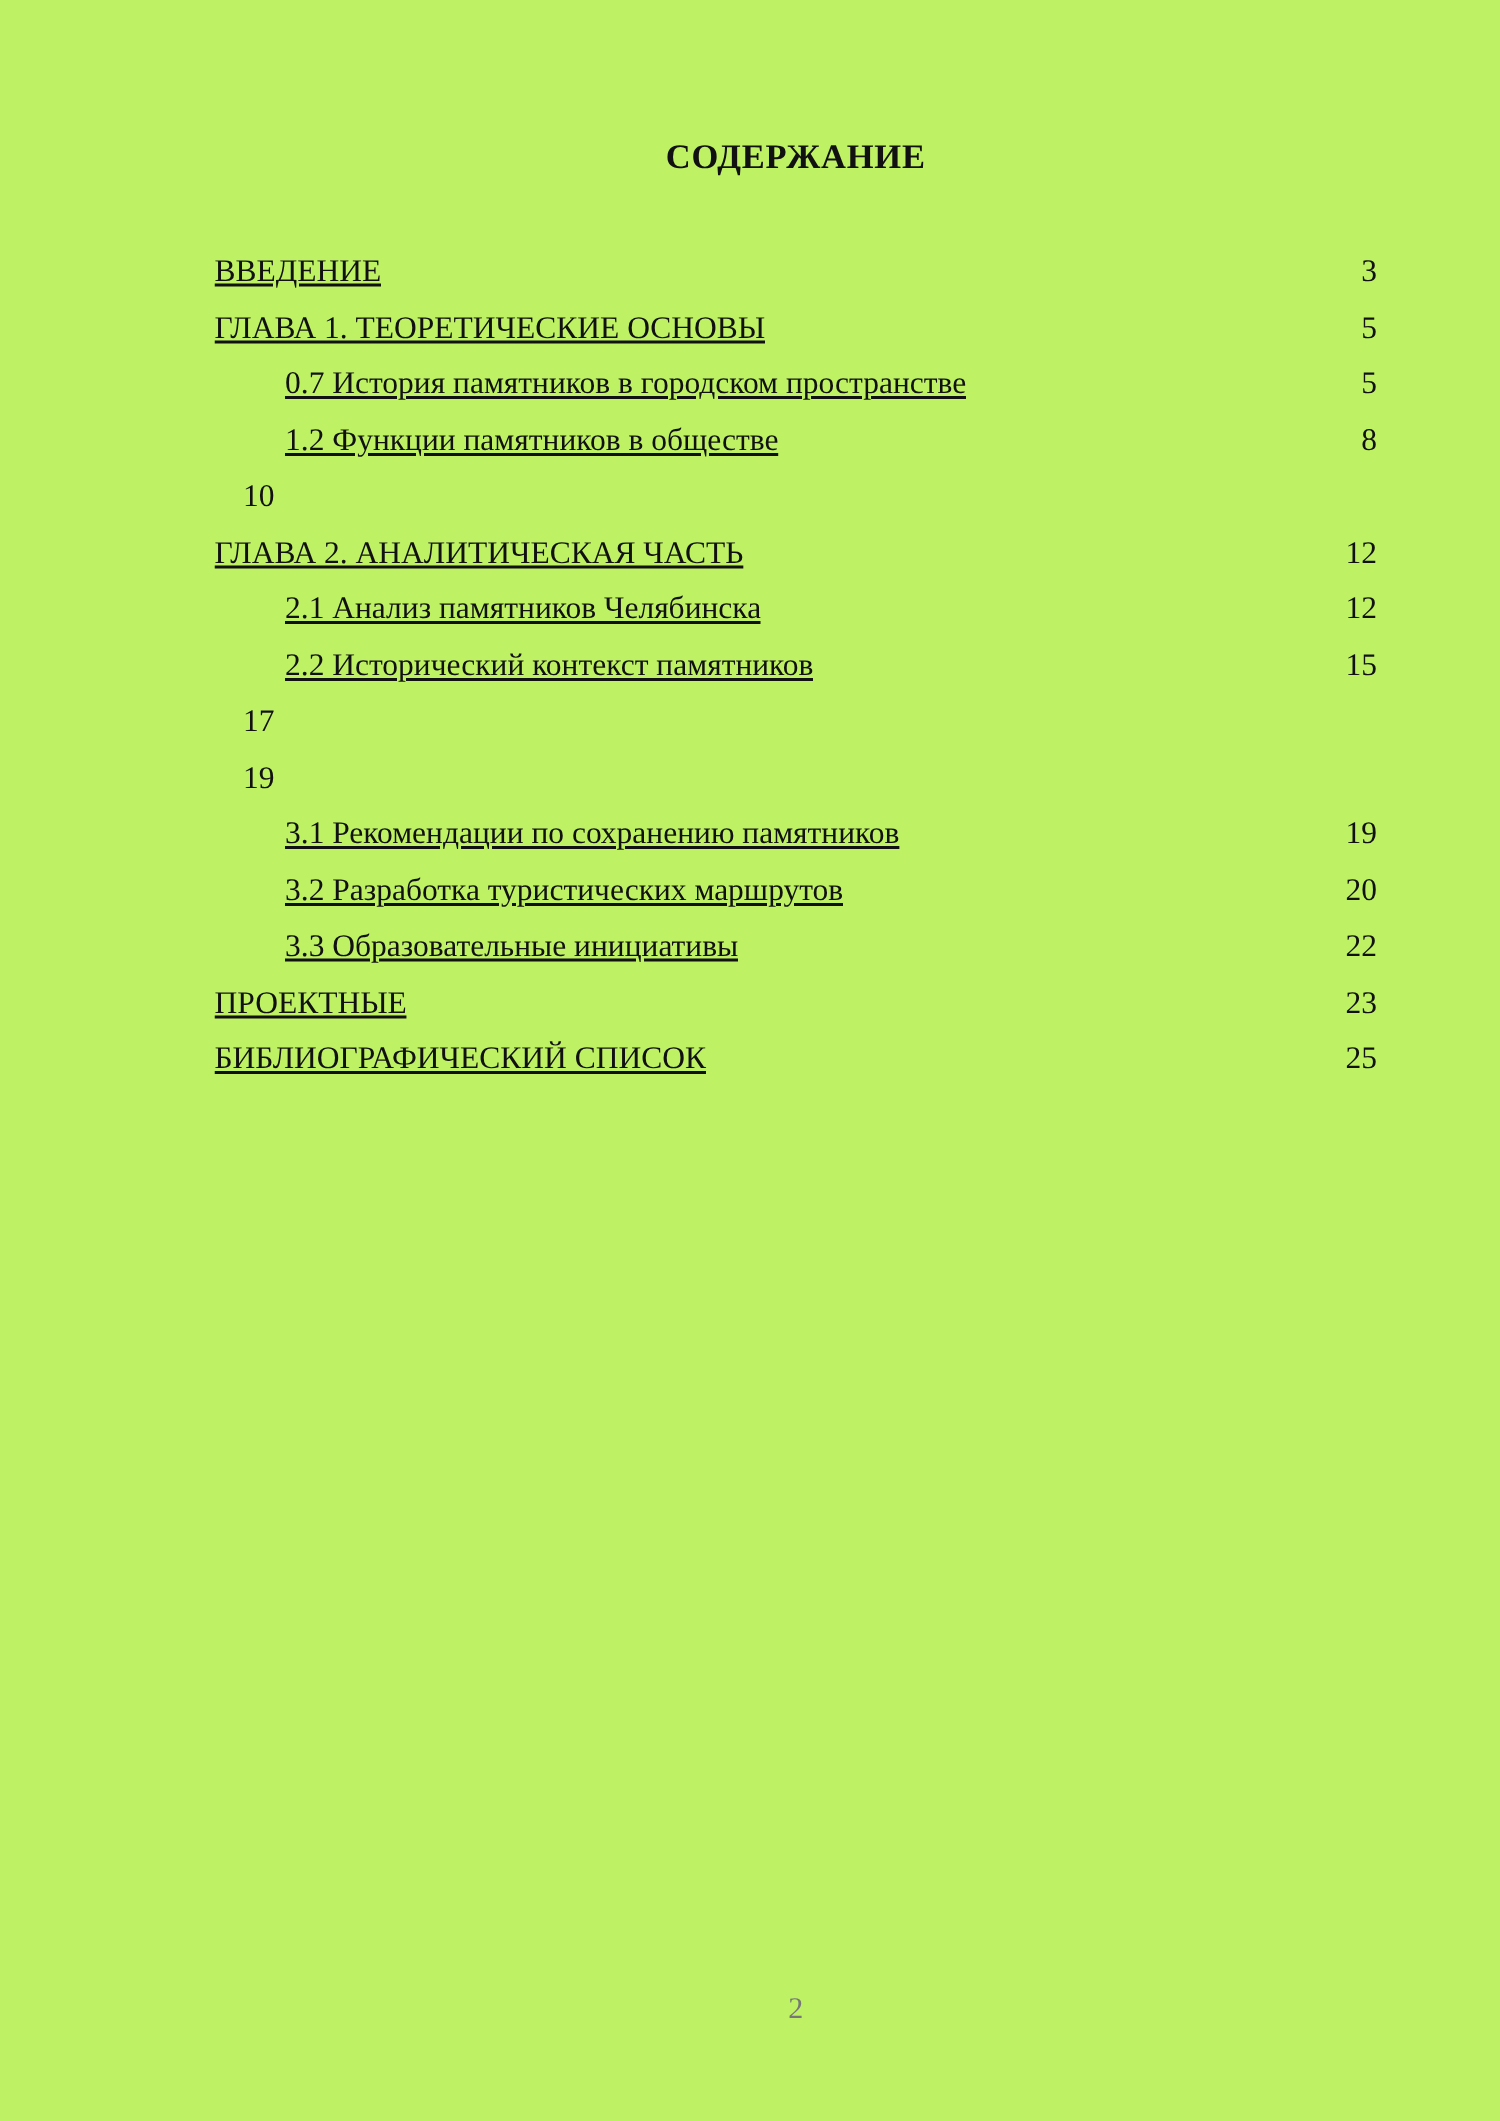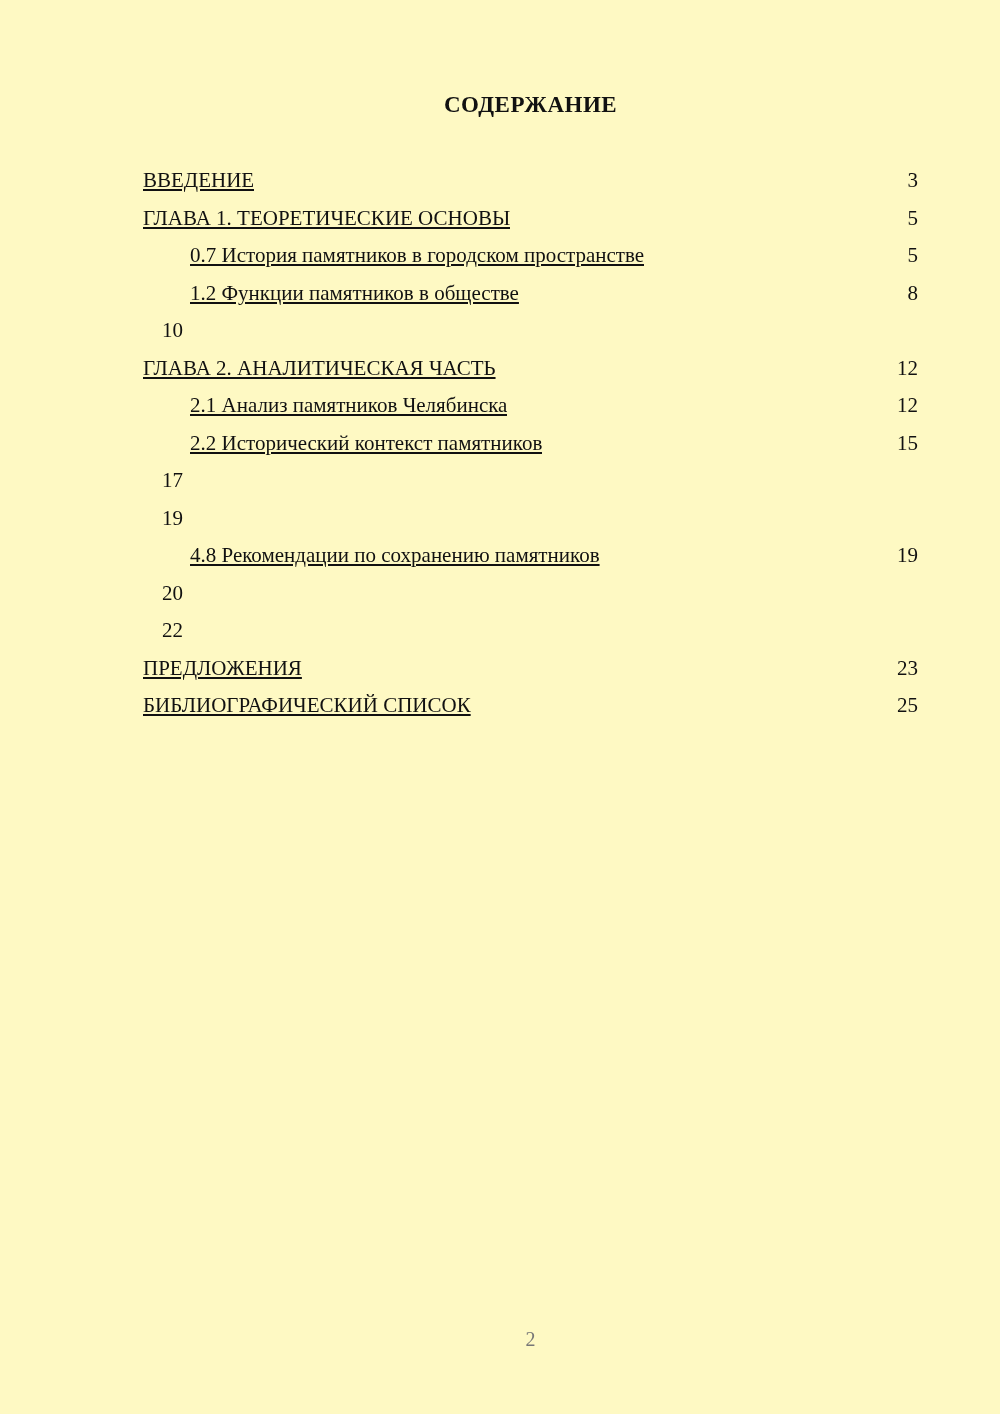--- a/index.html
+++ b/index.html
@@ -11,7 +11,7 @@
     position: relative;
     width: 1000px;
     height: 1414px;
-    background: #fef9c3;
+    background: #bef264;
     font-family: "Liberation Serif", "DejaVu Serif", serif;
     color: #111111;
     overflow: hidden;

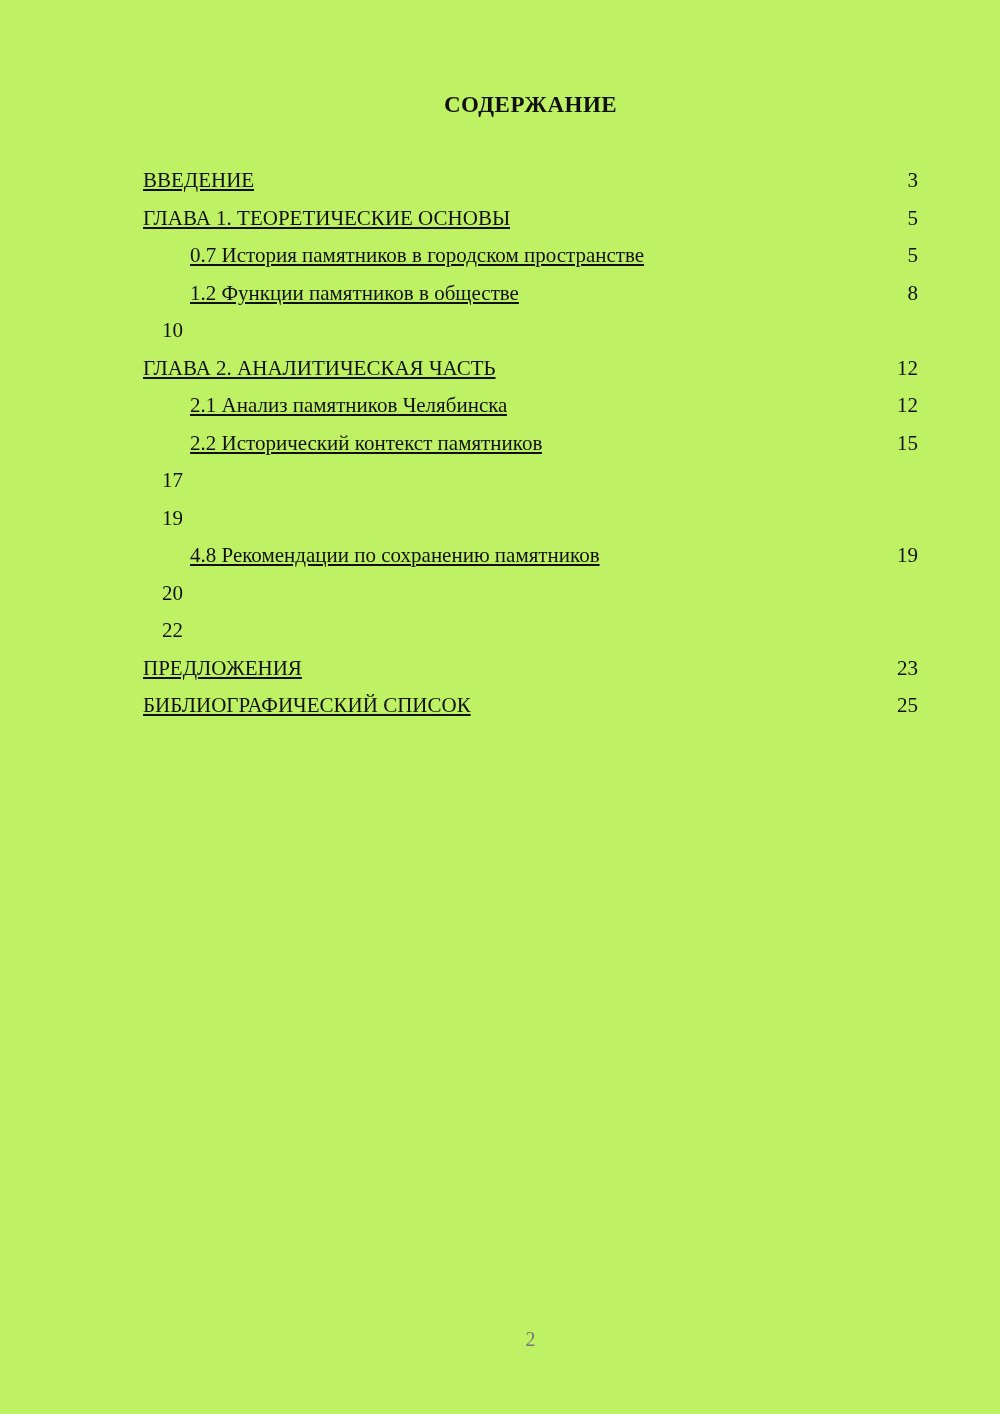--- a/index.html
+++ b/index.html
@@ -108,7 +108,7 @@
     <span class="toc-page">19</span>
   </div>
         <div class="toc-row level-1">
-    <span class="toc-label">4.8 Рекомендации по сохранению памятников</span>
+    <span class="toc-label">3.1 Рекомендации по сохранению памятников</span>
     <span class="toc-page">19</span>
   </div>
         <div class="toc-row level-1">

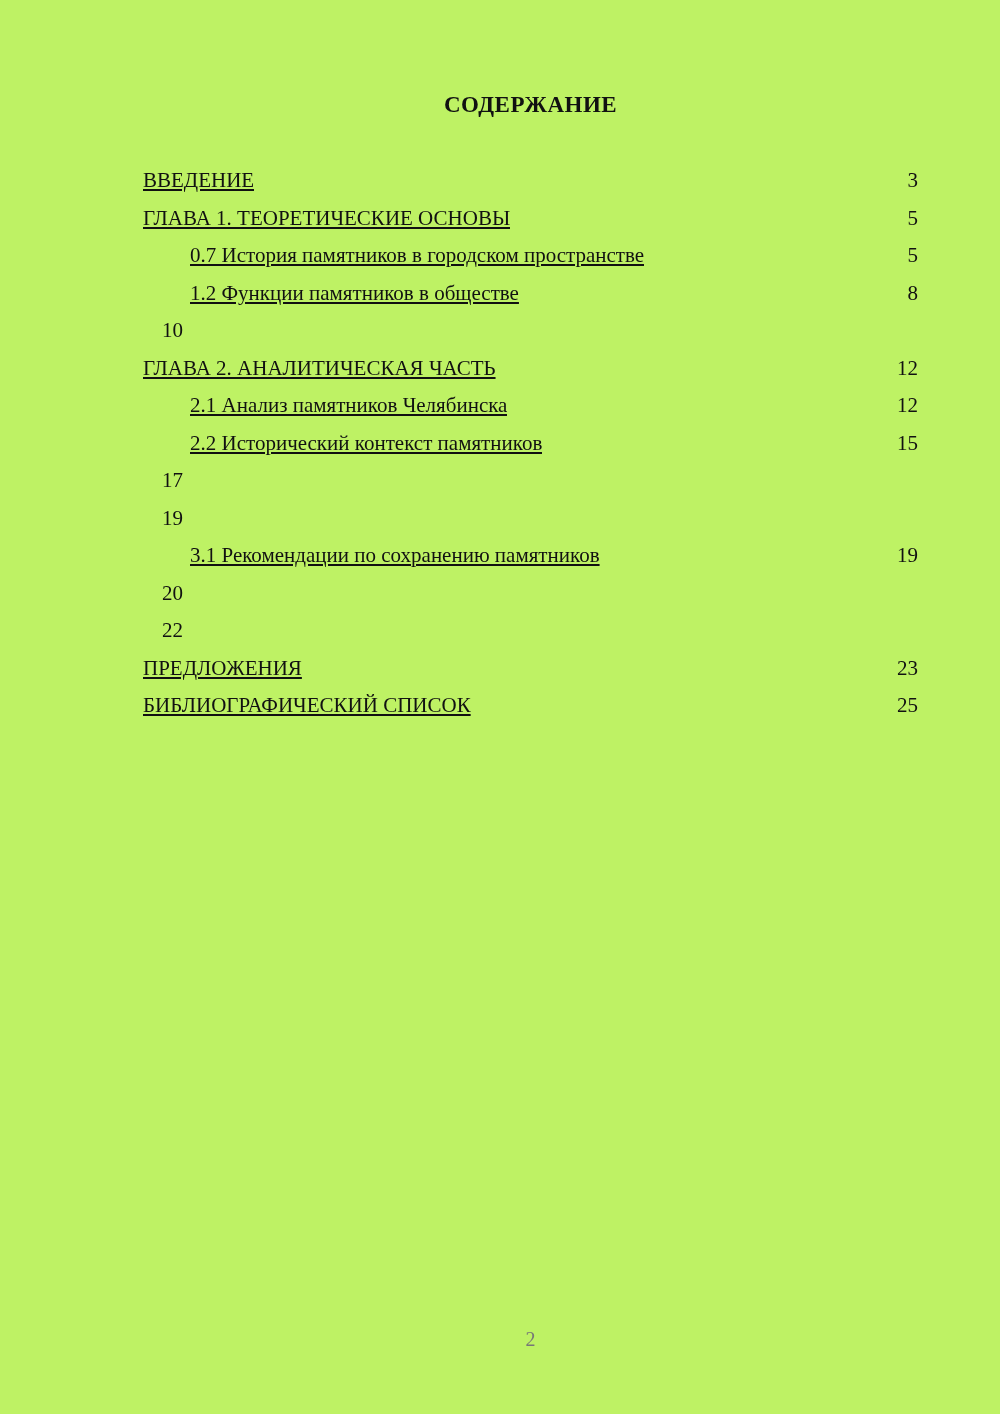--- a/index.html
+++ b/index.html
@@ -112,6 +112,7 @@
     <span class="toc-page">19</span>
   </div>
         <div class="toc-row level-1">
+    <span class="toc-label">3.2 Разработка туристических маршрутов</span>
     <span class="toc-page">20</span>
   </div>
         <div class="toc-row level-1">

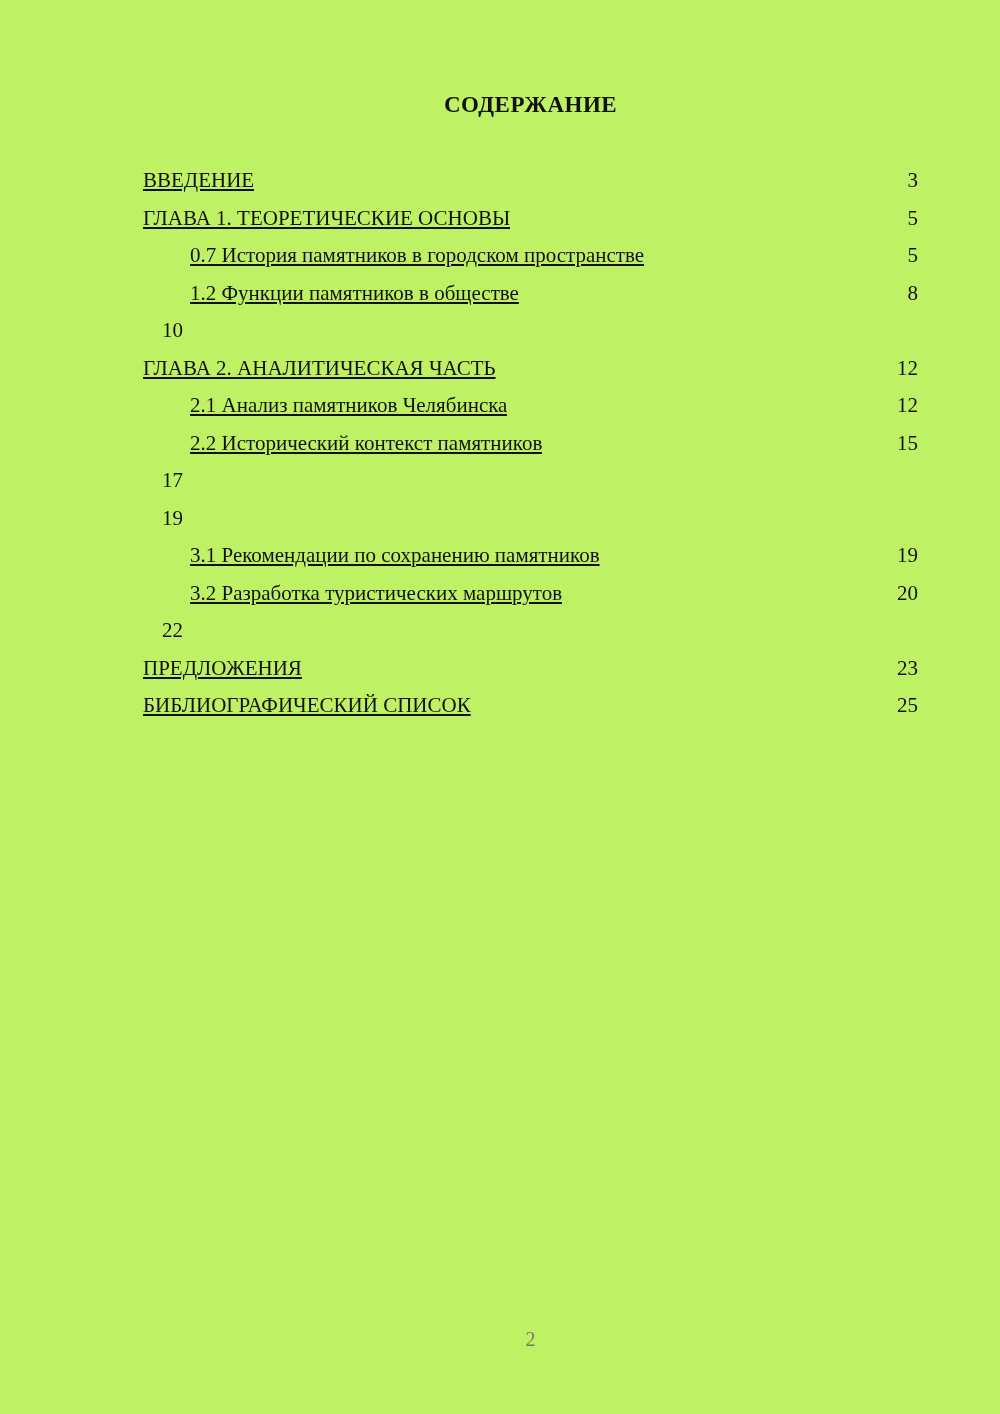--- a/index.html
+++ b/index.html
@@ -116,6 +116,7 @@
     <span class="toc-page">20</span>
   </div>
         <div class="toc-row level-1">
+    <span class="toc-label">3.3 Образовательные инициативы</span>
     <span class="toc-page">22</span>
   </div>
         <div class="toc-row">

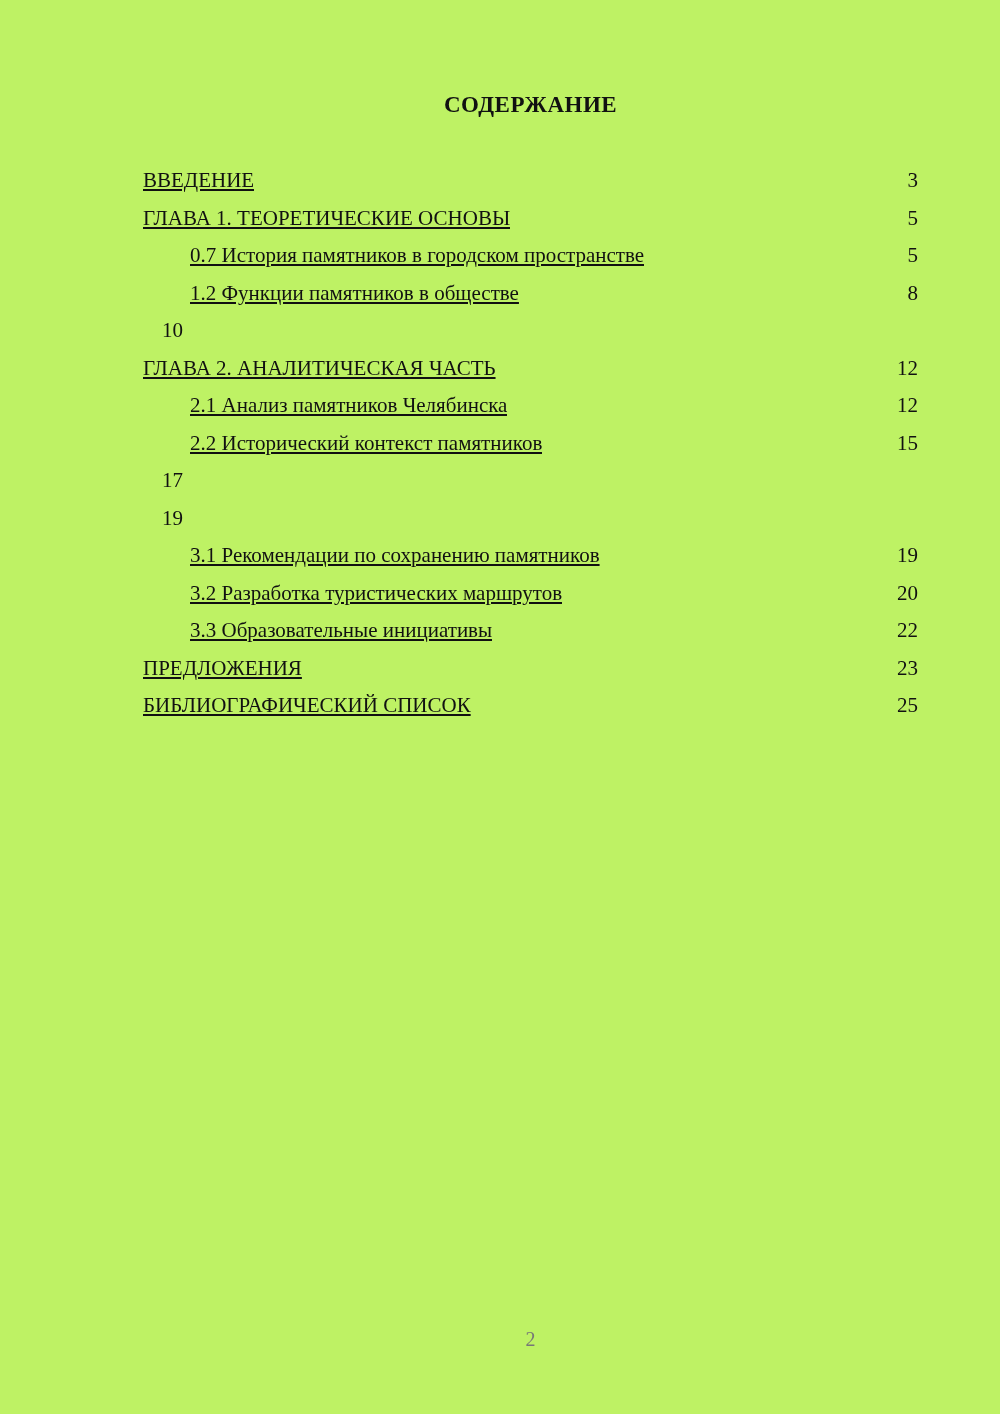--- a/index.html
+++ b/index.html
@@ -120,7 +120,7 @@
     <span class="toc-page">22</span>
   </div>
         <div class="toc-row">
-    <span class="toc-label">ПРЕДЛОЖЕНИЯ</span>
+    <span class="toc-label">ПРОЕКТНЫЕ</span>
     <span class="toc-page">23</span>
   </div>
         <div class="toc-row">

